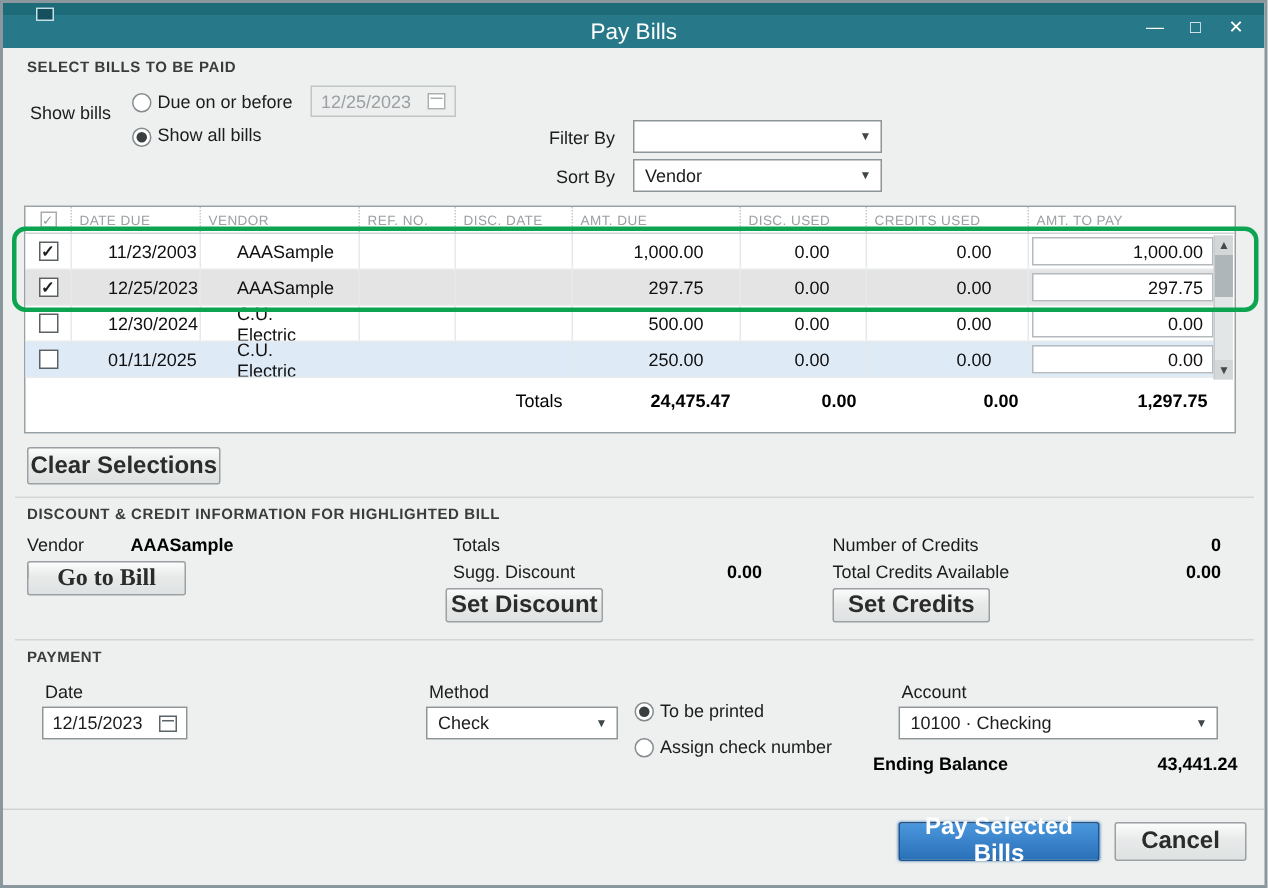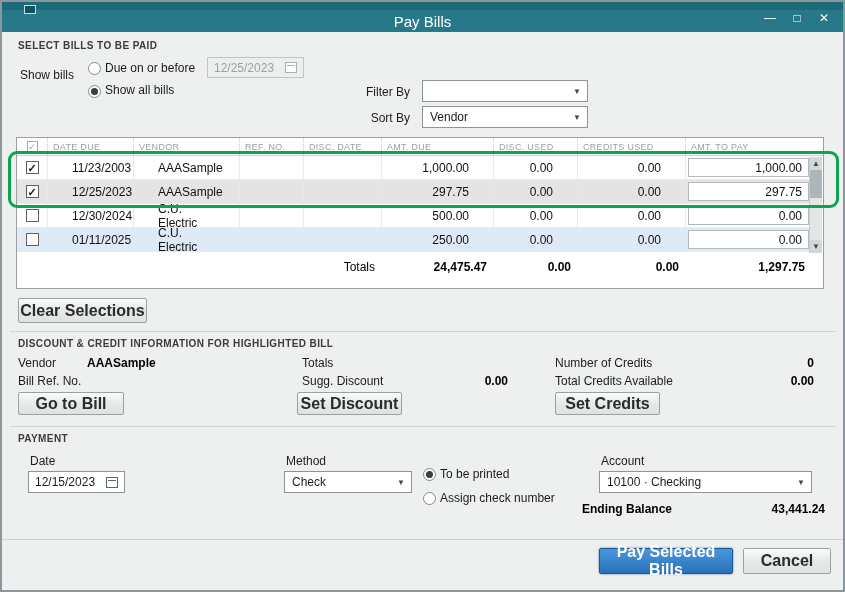--- a/index.html
+++ b/index.html
@@ -123,7 +123,7 @@
   #ncred-value{left:716px; top:354px; width:96px; text-align:right;}
   #tcred-label{left:553px; top:372px;}
   #tcred-value{left:716px; top:372px; width:96px; text-align:right;}
-  #goto-btn{left:16px; top:390px; width:106px; height:23px;}
+  #goto-btn{left:16px; top:372px; width:106px; height:23px;font-family:Liberation Serif, serif;}
   #setdisc-btn{left:295px; top:390px; width:105px; height:23px;}
   #setcred-btn{left:553px; top:390px; width:105px; height:23px;}
 

